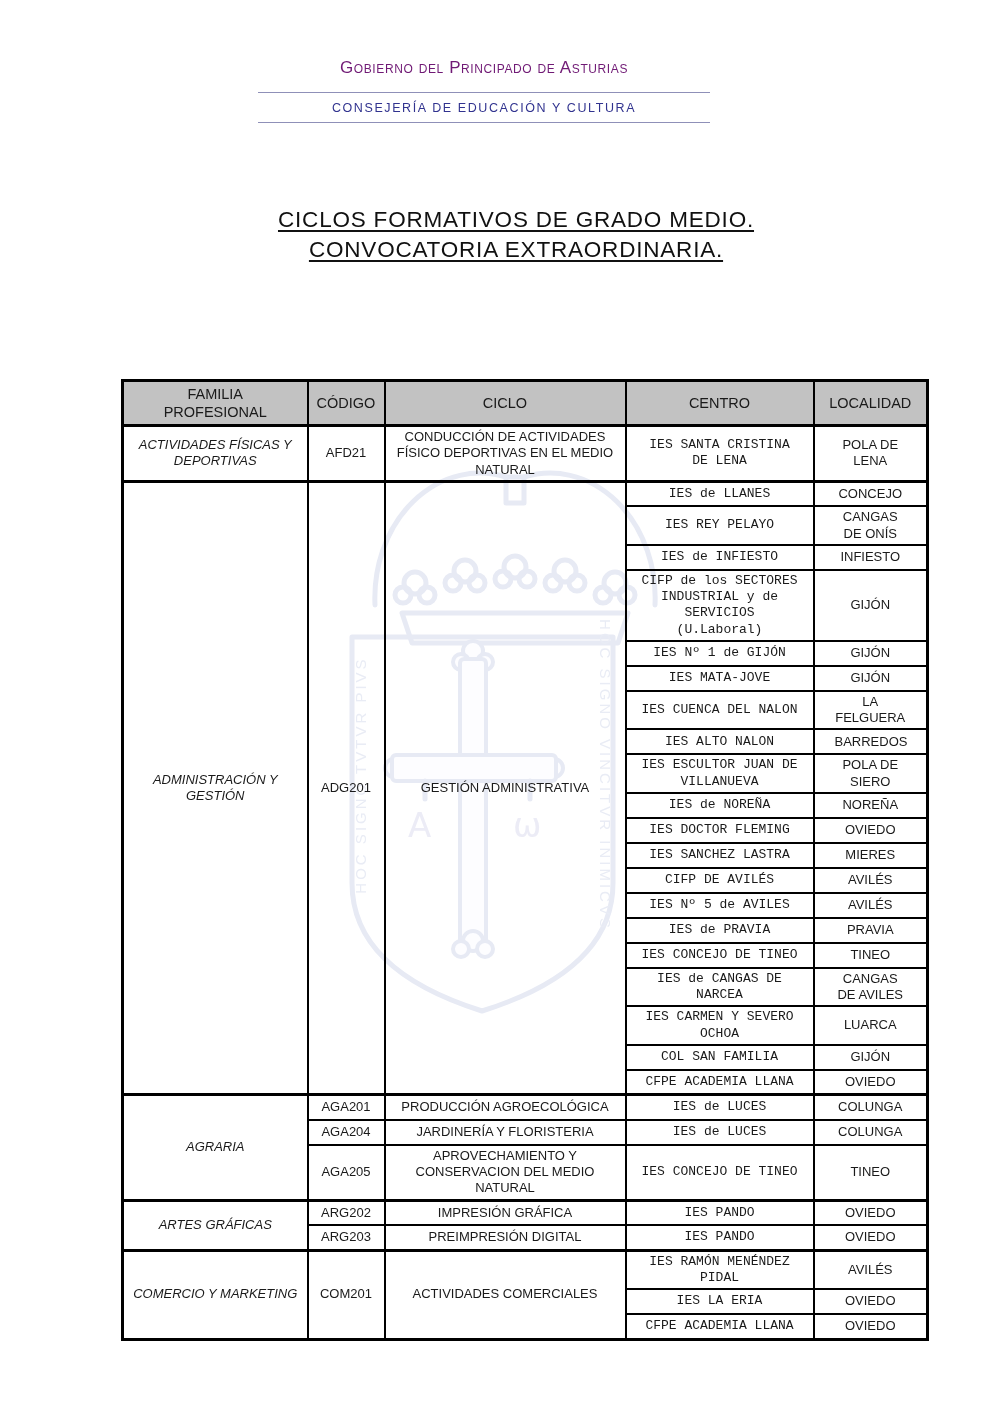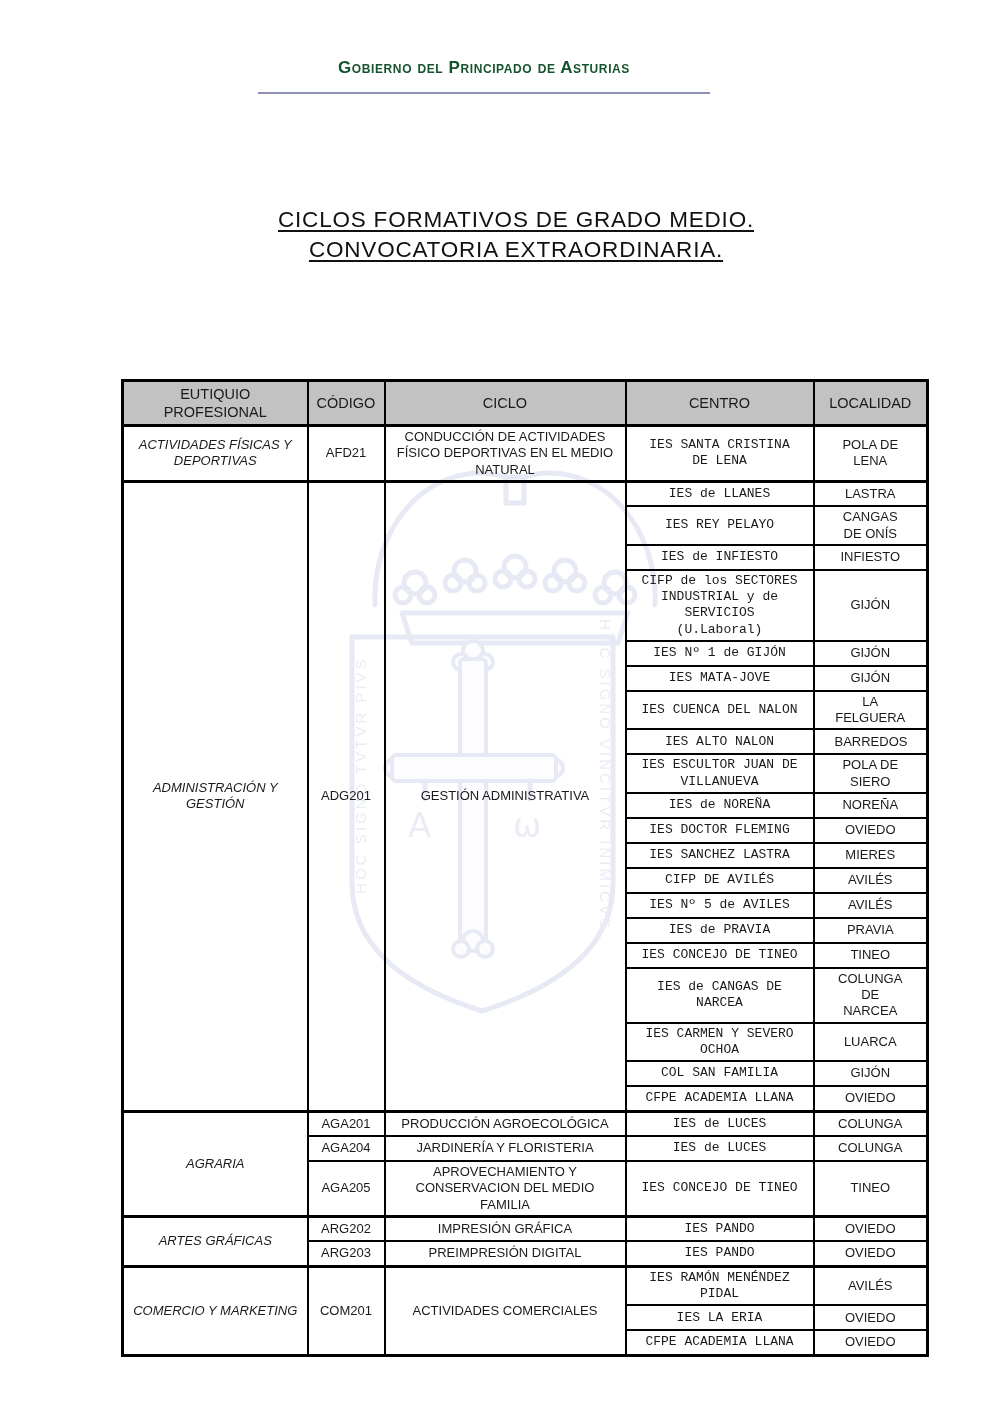--- a/index.html
+++ b/index.html
@@ -11,8 +11,8 @@
   
   .gov-header{position:absolute;top:58px;left:258px;width:452px;text-align:center;}
   .org-name{
-    font-variant:small-caps;font-size:17px;letter-spacing:.6px;color:#14532d;
-    margin:0 0 14px 0;font-weight:700;
+    font-variant:small-caps;font-size:17px;letter-spacing:.6px;color:#701a75;
+    margin:0 0 14px 0;font-weight:400;
   }
   .rule{border:none;border-top:1px solid #8f90b8;margin:0;}
   .dept-name{

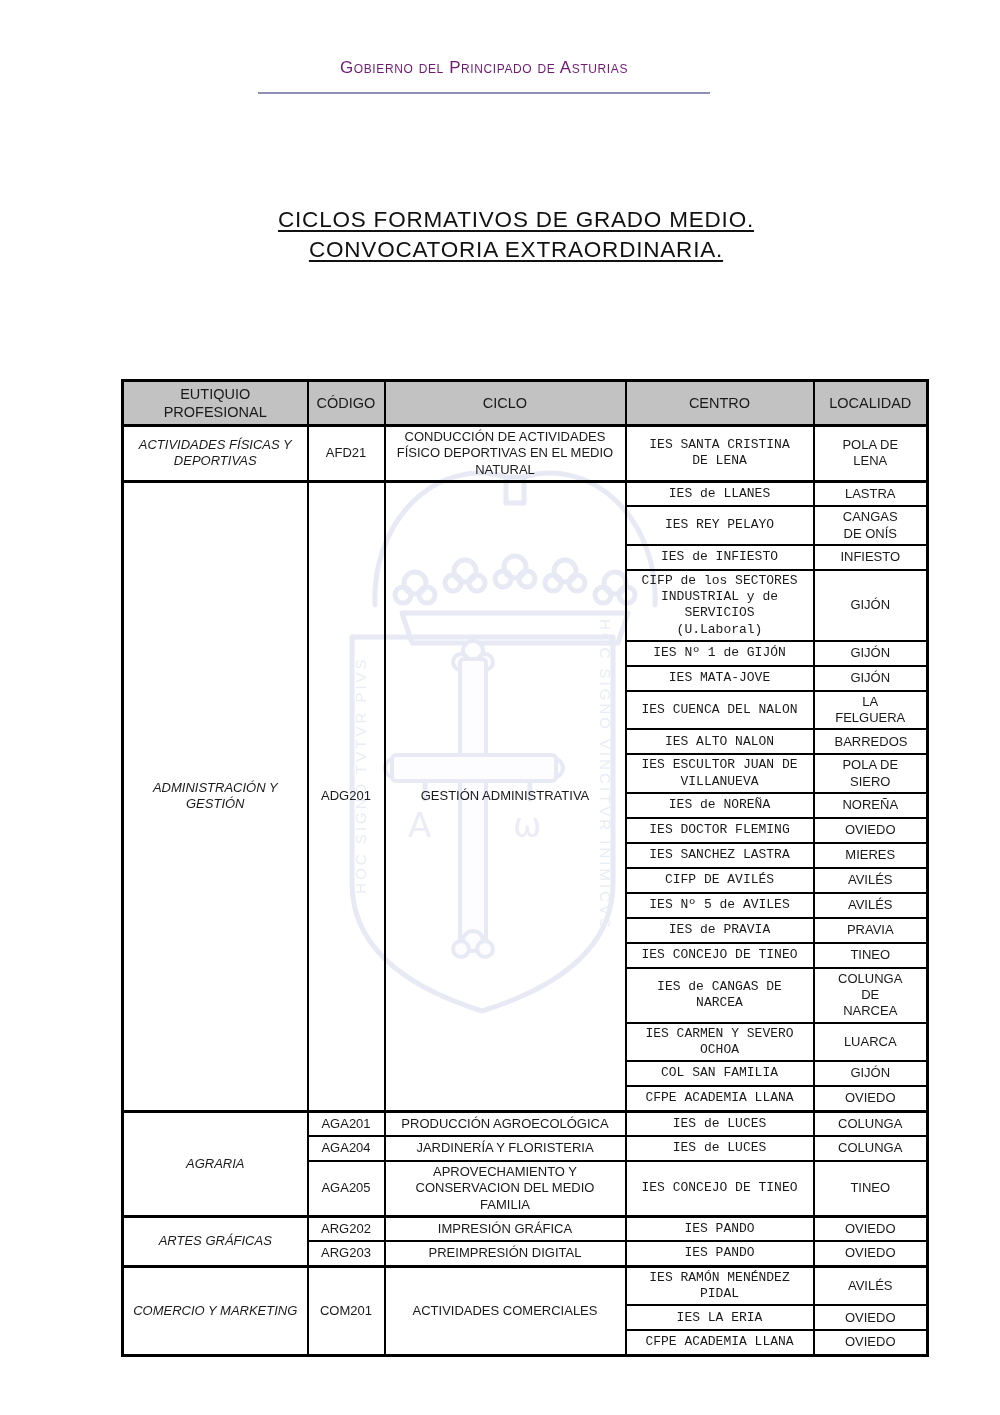--- a/index.html
+++ b/index.html
@@ -59,6 +59,7 @@
   <div class="gov-header">
     <div class="org-name">Gobierno del Principado de Asturias</div>
     <hr class="rule">
+    <div class="dept-name">CONSEJERÍA DE EDUCACIÓN Y CULTURA</div>
     <hr class="rule">
   </div>
 

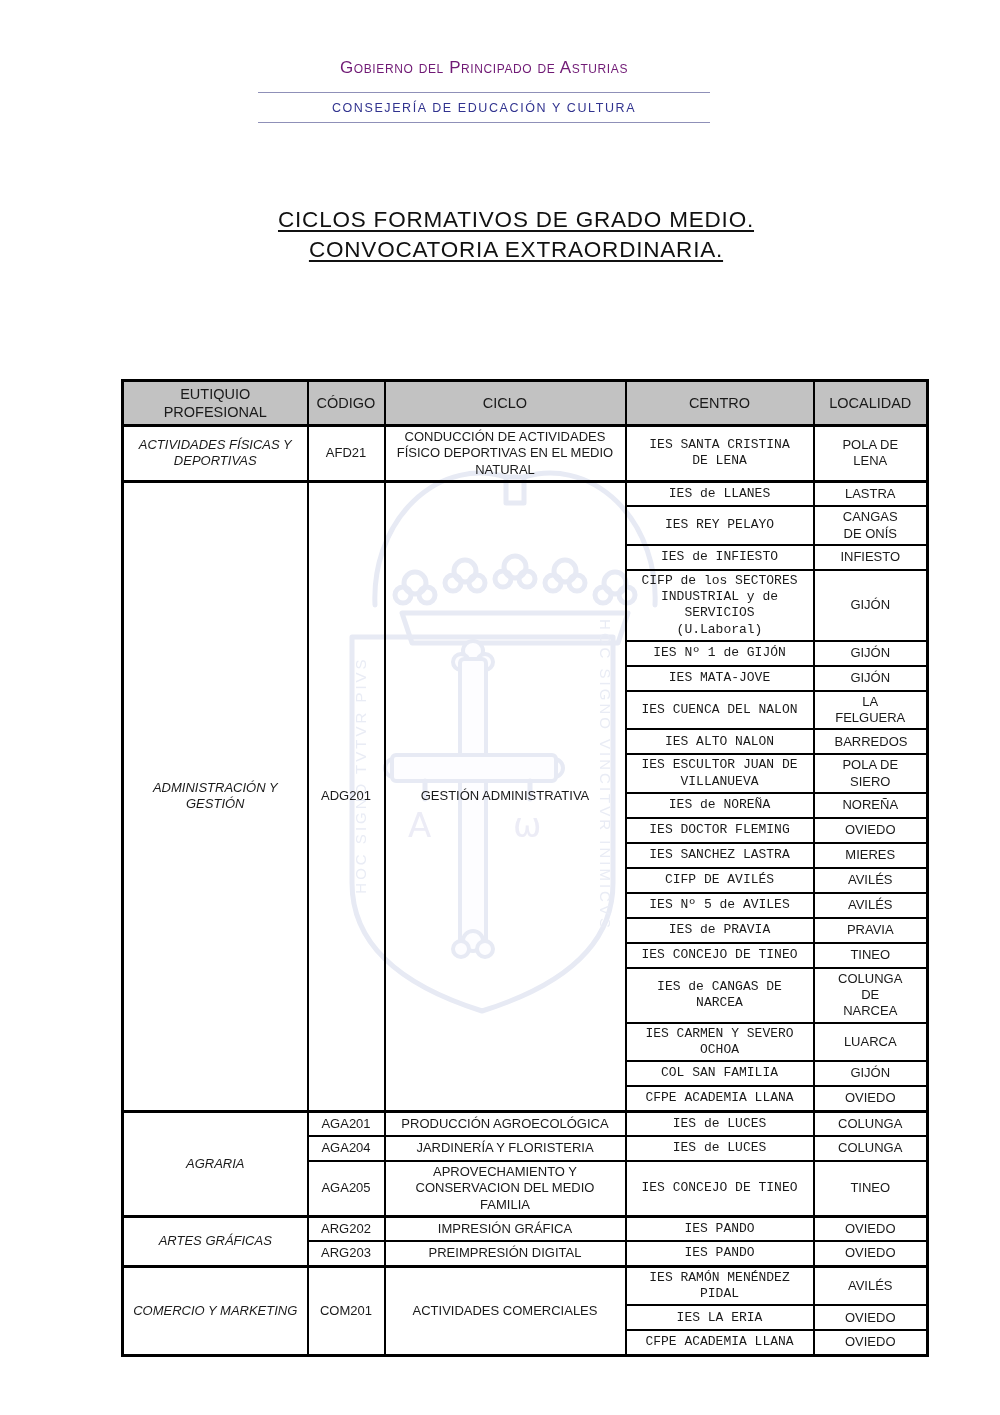--- a/index.html
+++ b/index.html
@@ -129,7 +129,7 @@
     </colgroup>
     <thead>
       <tr>
-          <th>EUTIQUIO
+          <th>FAMILIA
 PROFESIONAL</th>
           <th>CÓDIGO</th>
           <th>CICLO</th>

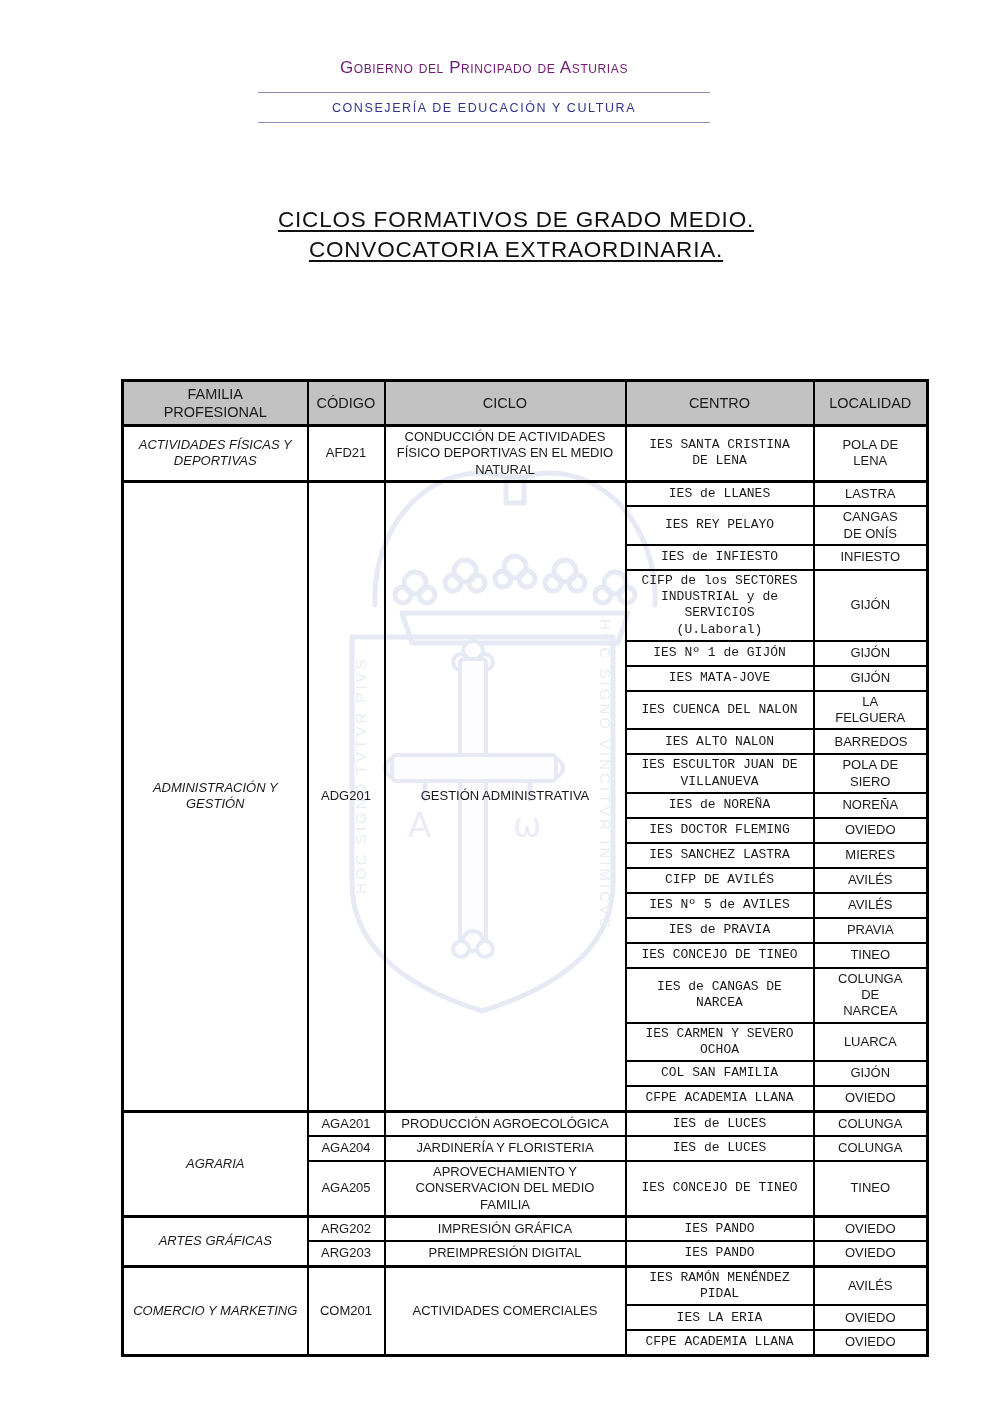--- a/index.html
+++ b/index.html
@@ -150,7 +150,7 @@
           <td class="col1" rowspan="20">ADG201</td>
           <td class="col2" rowspan="20">GESTIÓN ADMINISTRATIVA</td>
           <td class="col3">IES de LLANES</td>
-          <td class="col4">LASTRA</td>
+          <td class="col4">CONCEJO</td>
         </tr>
         <tr>
           <td class="col3">IES REY PELAYO</td>

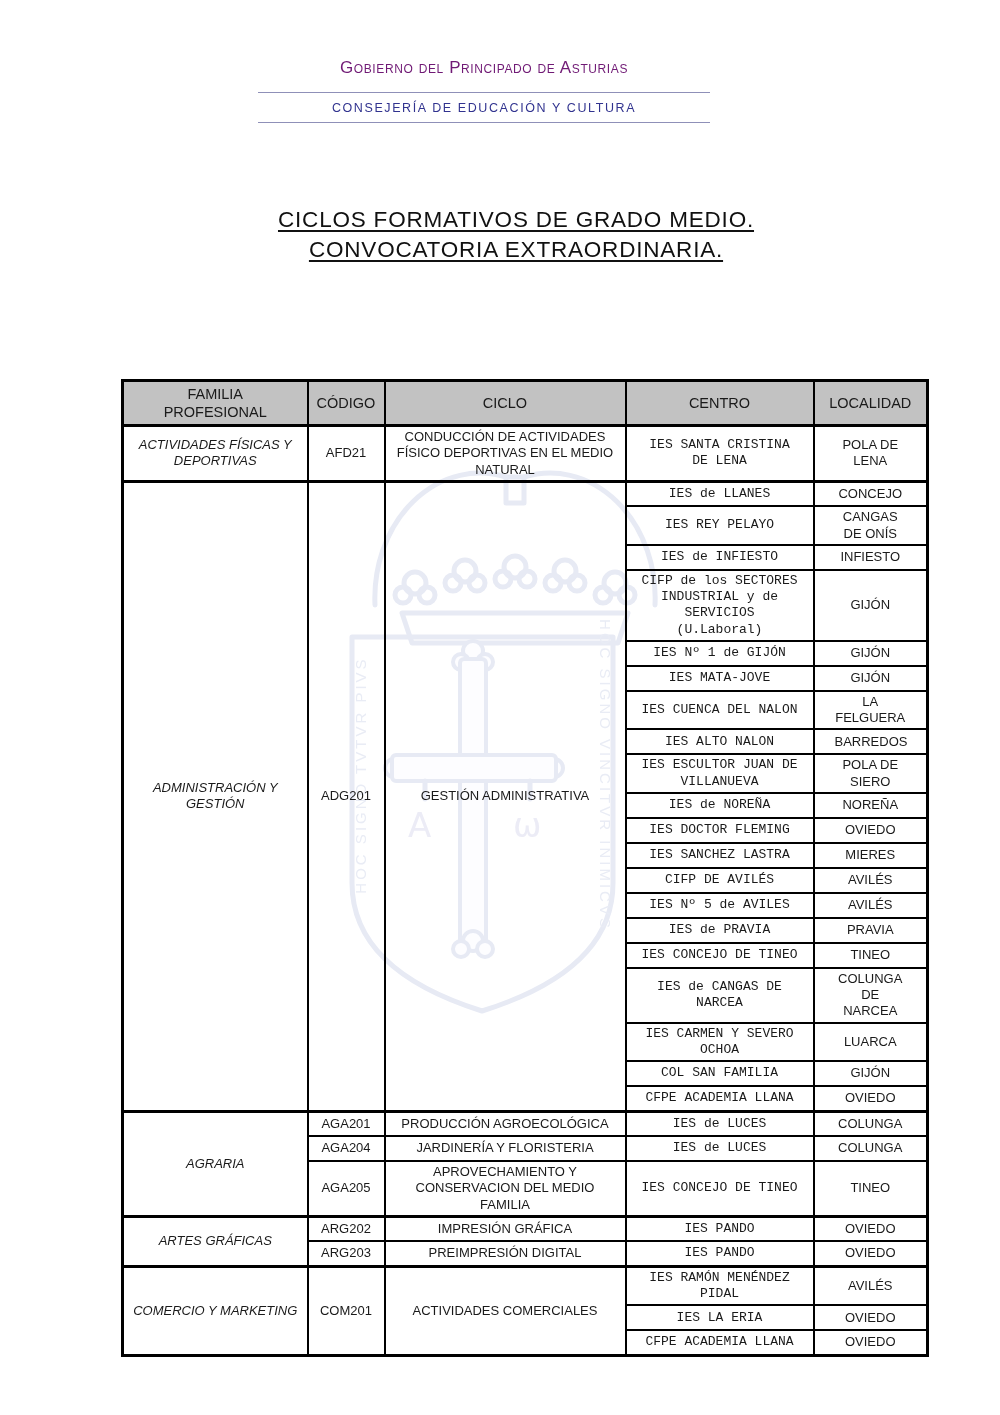--- a/index.html
+++ b/index.html
@@ -214,7 +214,7 @@
         </tr>
         <tr>
           <td class="col3">IES de CANGAS DE NARCEA</td>
-          <td class="col4">COLUNGA DE NARCEA</td>
+          <td class="col4">CANGAS DE AVILES</td>
         </tr>
         <tr>
           <td class="col3">IES CARMEN Y SEVERO OCHOA</td>

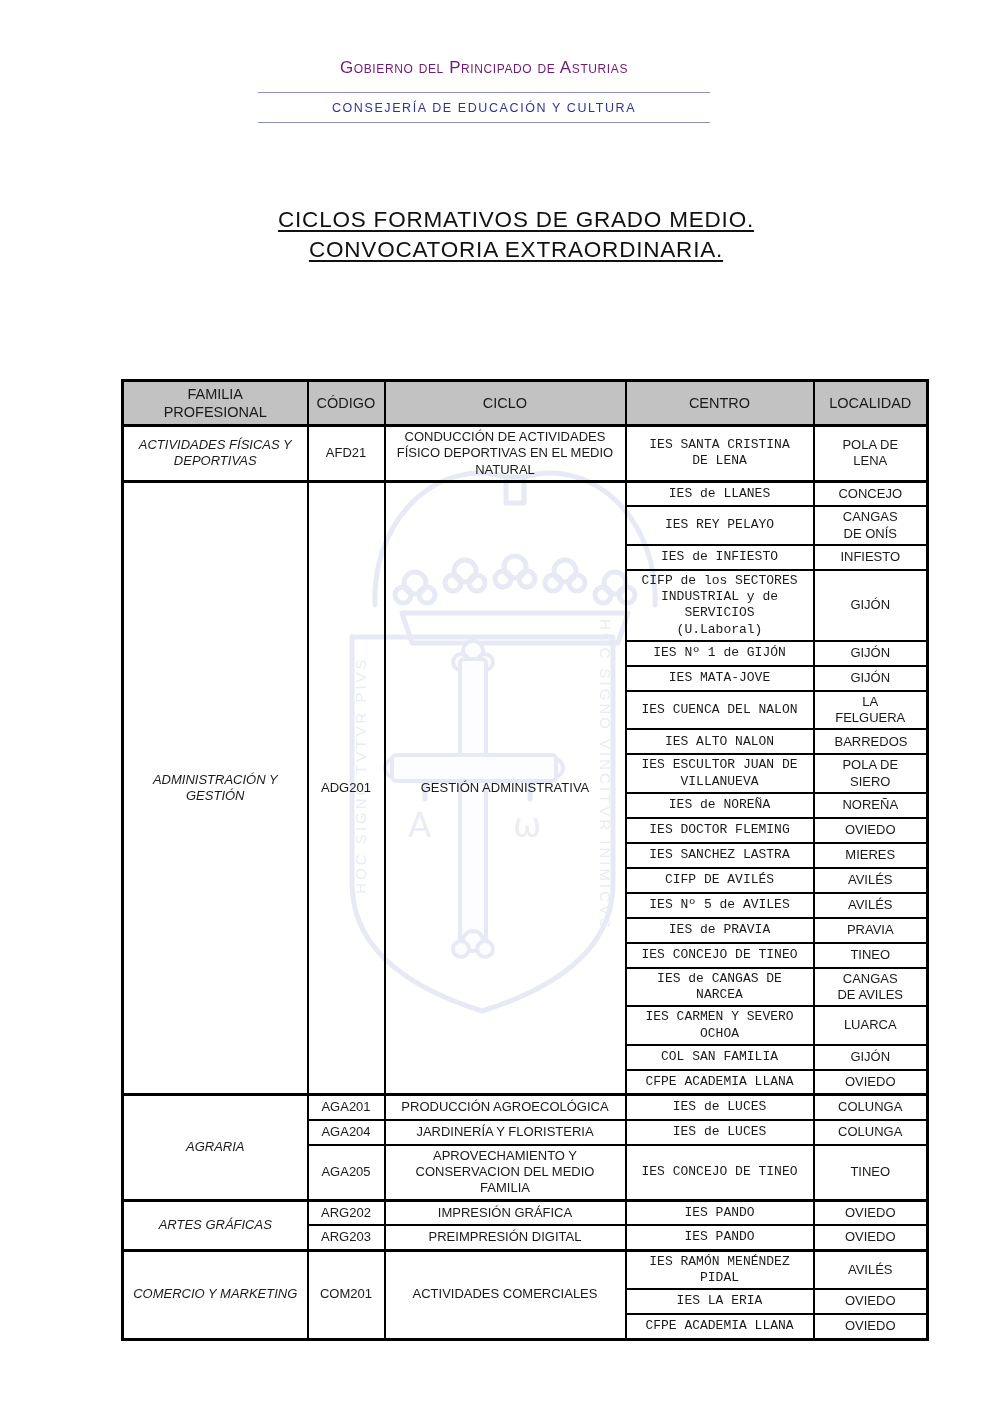--- a/index.html
+++ b/index.html
@@ -243,7 +243,7 @@
         </tr>
         <tr>
           <td class="col1">AGA205</td>
-          <td class="col2">APROVECHAMIENTO Y CONSERVACION DEL MEDIO FAMILIA</td>
+          <td class="col2">APROVECHAMIENTO Y CONSERVACION DEL MEDIO NATURAL</td>
           <td class="col3">IES CONCEJO DE TINEO</td>
           <td class="col4">TINEO</td>
         </tr>

